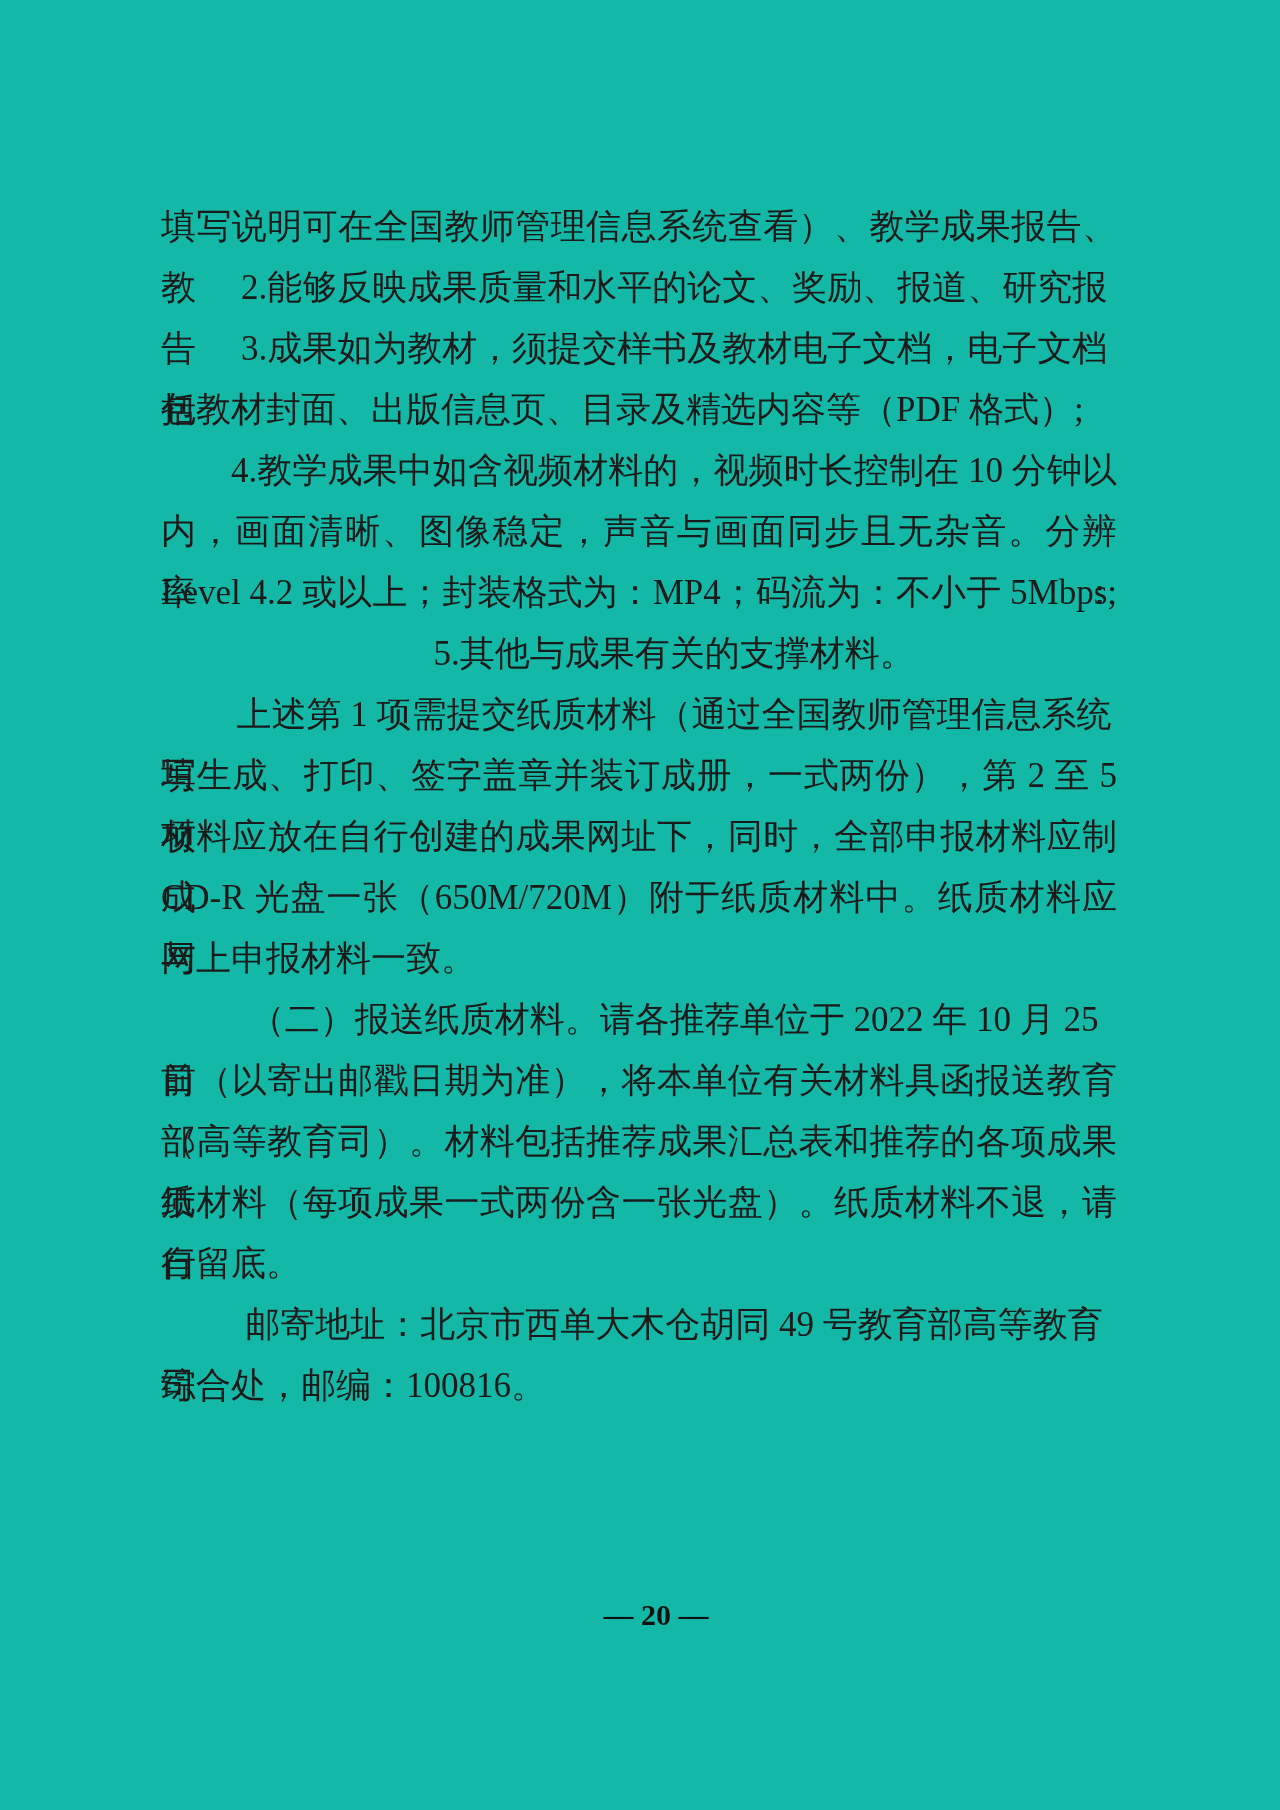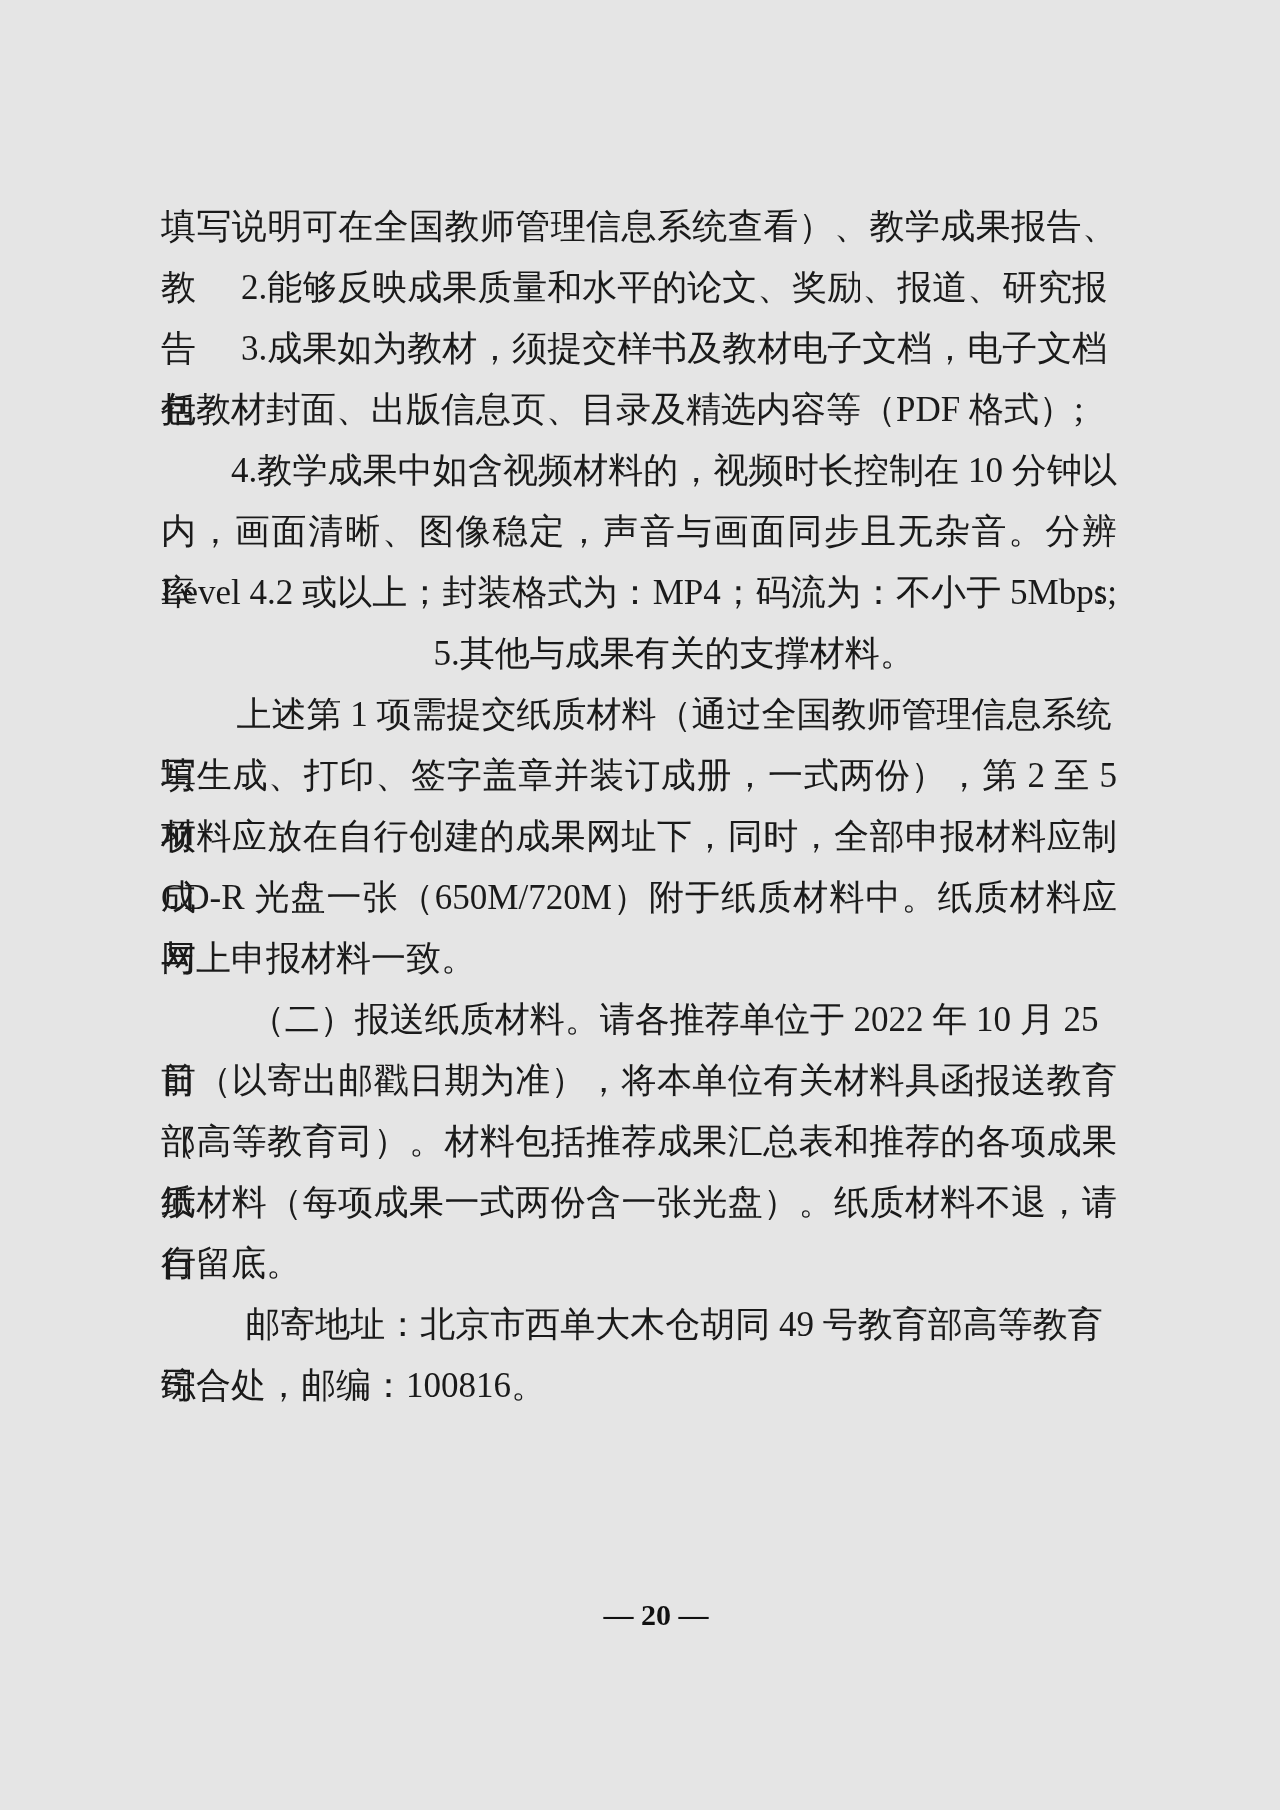--- a/index.html
+++ b/index.html
@@ -11,7 +11,7 @@
     position: relative;
     width: 1280px;
     height: 1810px;
-    background: #e5e5e5;
+    background: #14b8a6;
     overflow: hidden;
     font-family: "Liberation Serif", "DejaVu Serif", serif;
     color: #1a1a1a;

